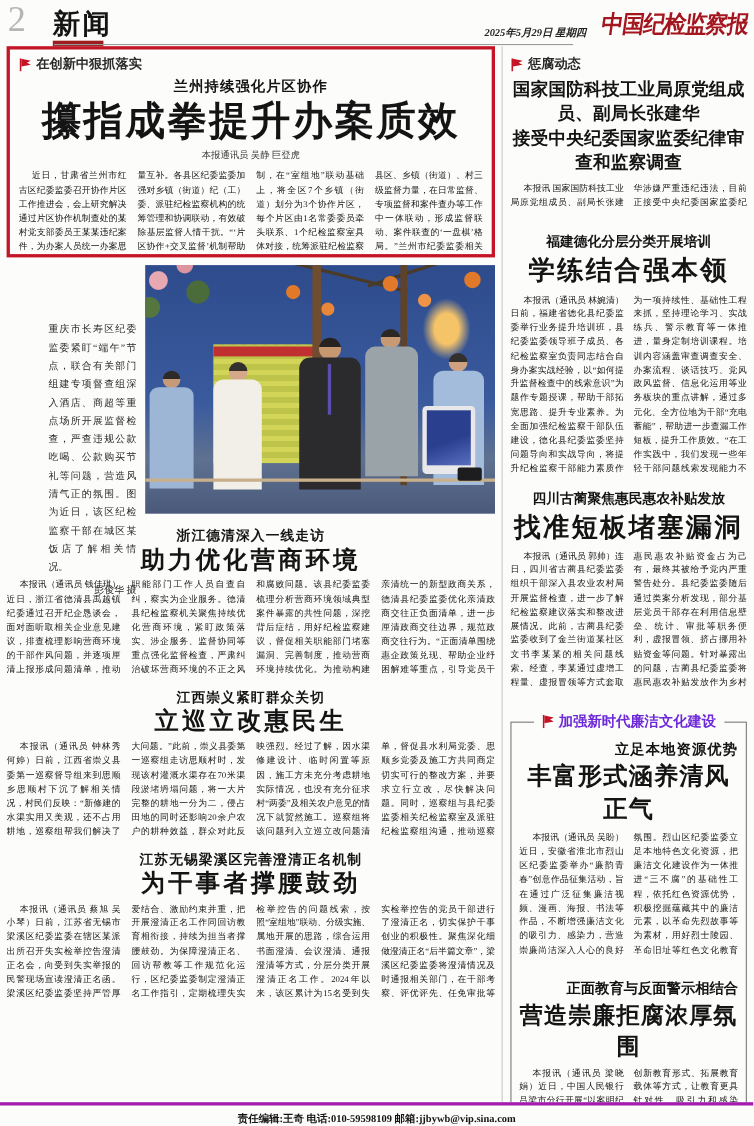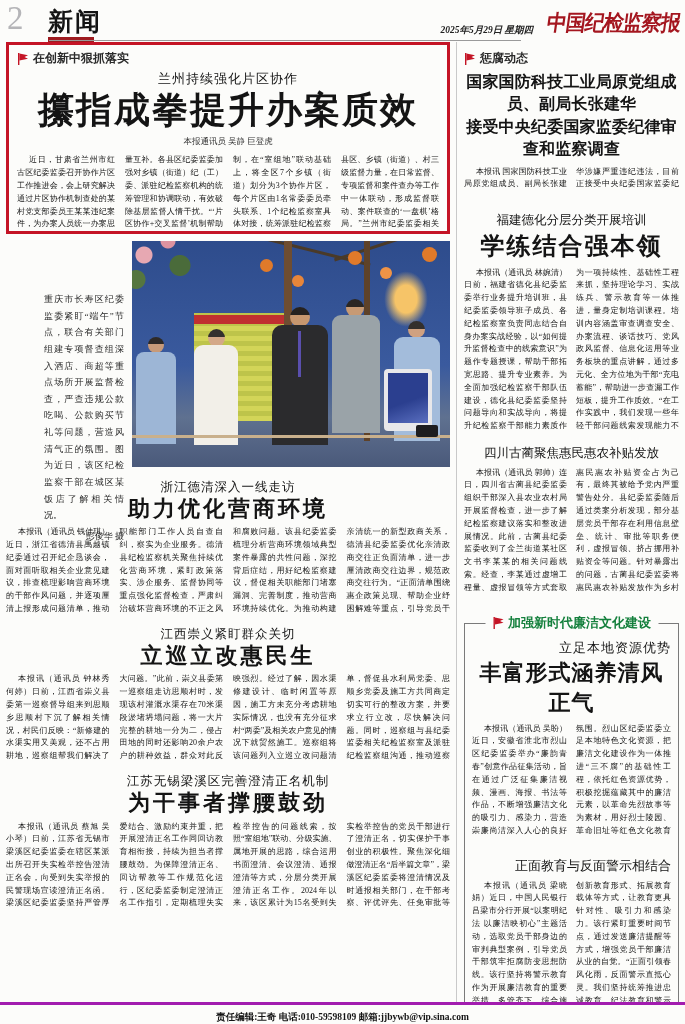--- a/index.html
+++ b/index.html
@@ -26,7 +26,7 @@
   .flag { width:12px; height:12px; flex:none; }
   
   .red-box { border:3px solid #c41425; padding:5px 8px 4px 8px; height:192px; overflow:hidden; }
-  .kicker { text-align:center; font-size:13px; font-weight:400; letter-spacing:1px; margin-top:3px; }
+  .kicker { text-align:center; font-size:13px; font-weight:700; letter-spacing:1px; margin-top:3px; }
   .lead-headline { text-align:center; font-size:36px; font-weight:900; letter-spacing:2px; line-height:1.15; margin-top:2px; }
   .byline { text-align:center; font-size:8.5px; color:#333; margin:5px 0 6px 0; }
   .body-4col { column-count:4; column-gap:10px; font-size:8px; line-height:1.6; text-align:justify; overflow:hidden; }

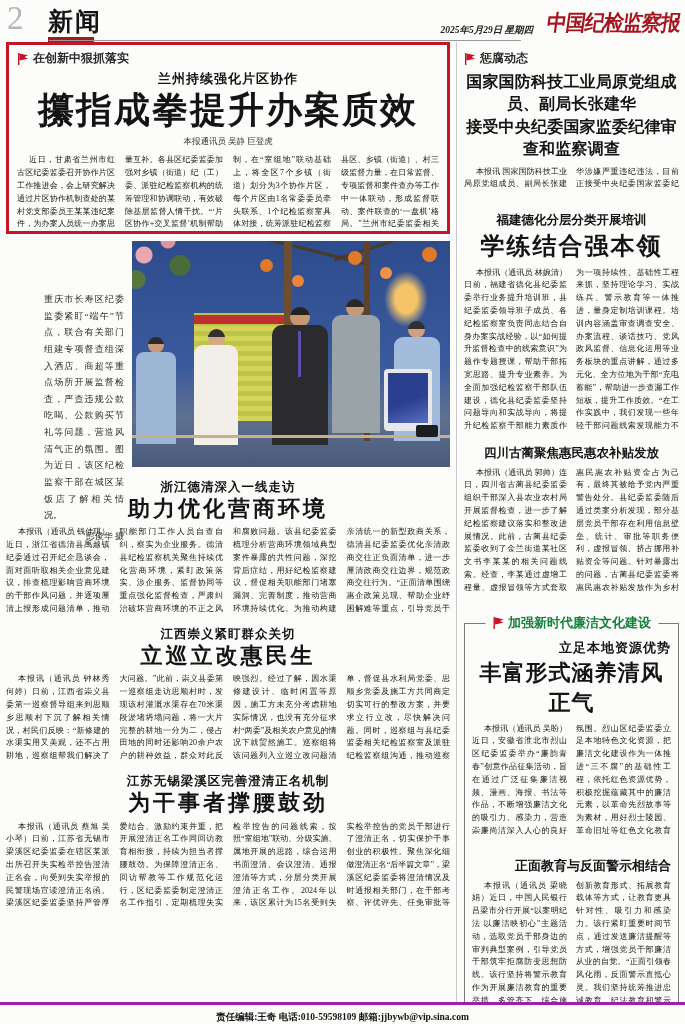--- a/index.html
+++ b/index.html
@@ -192,6 +192,7 @@
 
     <div class="rc-story">
       <div class="kicker">四川古蔺聚焦惠民惠农补贴发放</div>
+      <div class="rc-headline">找准短板堵塞漏洞</div>
       <div class="body-2col subsidy-body indent">本报讯（通讯员 郭帅）连日，四川省古蔺县纪委监委组织干部深入县农业农村局开展监督检查，进一步了解纪检监察建议落实和整改进展情况。此前，古蔺县纪委监委收到了金兰街道某社区文书李某某的相关问题线索。经查，李某通过虚增工程量、虚报冒领等方式套取惠民惠农补贴资金占为己有，最终其被给予党内严重警告处分。县纪委监委随后通过类案分析发现，部分基层党员干部存在利用信息壁垒、统计、审批等职务便利，虚报冒领、挤占挪用补贴资金等问题。针对暴露出的问题，古蔺县纪委监委将惠民惠农补贴发放作为乡村振兴领域监督的重要内容，紧盯信息申报、政策落实、资金审批、公示发放等环节，推动“室组地”联动监督、“纪巡”融合监督同向发力，系统梳理监督与农业农村、民政等部门建立“联席会商、联防督导、联合治理”协作机制，督促职能部门开展专项清理，从严查处虚假申报、优亲厚友、吃拿卡要等问题，持续整治惠民惠农补贴发放乱象。该县纪委监委深入查找制度漏洞和风险隐患，督促相关职能部门建立健全相关制度，并制发纪检监察建议书，要求及时堵塞制度漏洞、压实监管责任，同时对纳入“一卡通”管理发放的补贴项目、享受范围、补贴标准形成清单向社会公开，主动接受群众监督。</div>
     </div>
 

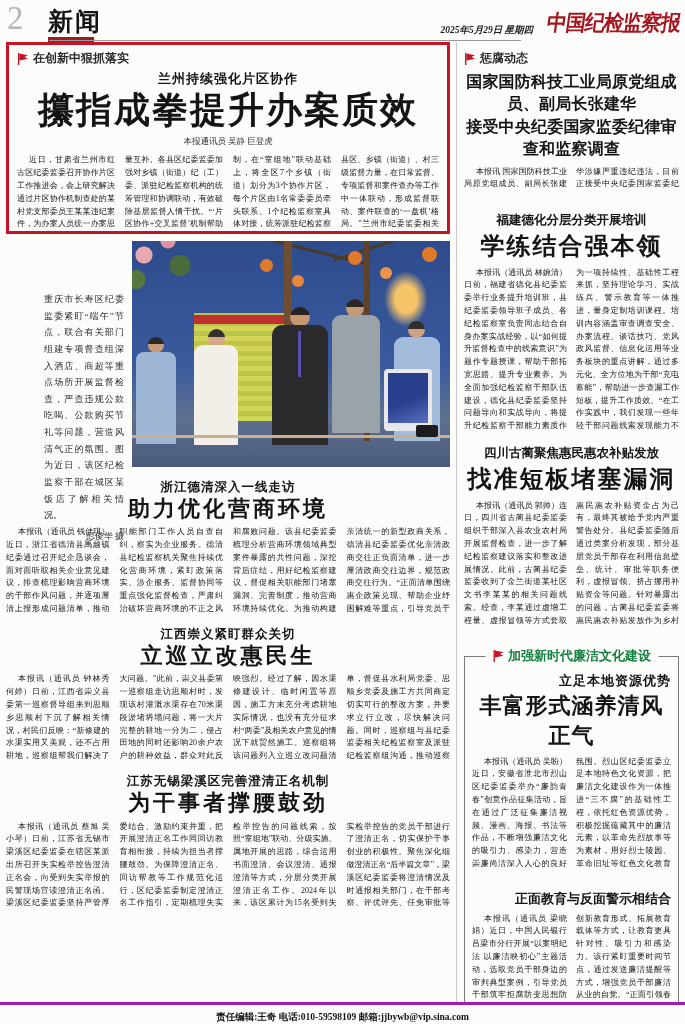--- a/index.html
+++ b/index.html
@@ -57,7 +57,7 @@
   .culture-box { position:relative; border:1px solid #7a7a7a; margin-top:18px; padding:12px 7px 6px 7px; height:396px; }
   .culture-header { position:absolute; top:-10px; left:50%; transform:translateX(-50%); background:#fcfcfa;
                     padding:0 7px; display:flex; align-items:center; gap:4px; white-space:nowrap;
-                    font-size:13px; font-weight:700; color:#15803d; }
+                    font-size:13px; font-weight:700; color:#6d28d9; }
   .culture-box .kicker { font-size:13px;text-align:right; }
   .culture-headline-1 { text-align:center; font-size:22px; font-weight:900; letter-spacing:1px; margin-top:1px; }
   .culture-headline-2 { text-align:center; font-size:21px; font-weight:900; letter-spacing:1px; margin-top:1px; }

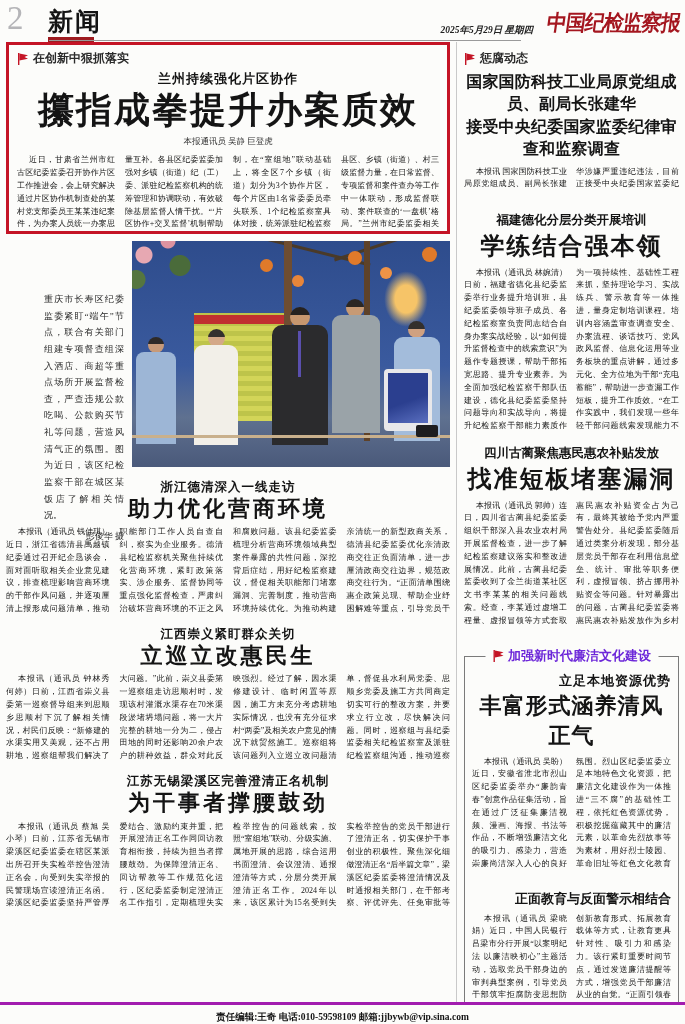--- a/index.html
+++ b/index.html
@@ -213,6 +213,7 @@
 
       <div class="rc-story">
         <div class="kicker">正面教育与反面警示相结合</div>
+        <div class="culture-headline-2">营造崇廉拒腐浓厚氛围</div>
         <div class="body-2col culture-a2-body indent">本报讯（通讯员 梁晓娟）近日，中国人民银行吕梁市分行开展“以案明纪法 以廉洁映初心”主题活动，选取党员干部身边的审判典型案例，引导党员干部筑牢拒腐防变思想防线。该行坚持将警示教育作为开展廉洁教育的重要举措，多管齐下、综合施策，通过挖掘典型案例、创新教育形式、拓展教育载体等方式，让教育更具针对性、吸引力和感染力。该行紧盯重要时间节点，通过发送廉洁提醒等方式，增强党员干部廉洁从业的自觉。“正面引领春风化雨，反面警示直抵心灵。我们坚持统筹推进忠诚教育、纪法教育和警示教育，坚持教育在先、严管厚爱相结合，不断提升党员干部廉洁自律意识。”该行纪委有关负责人表示。该行纪委持续把家风建设作为新形势下全面从严治党的重要抓手，强化典型引领、创新方式方法，选用上级通报的典型案例，教育引导党员干部及其配偶子女以案为鉴、涵养好家风，营造以廉立家、以廉齐家的良好氛围。</div>
       </div>
     </div>

